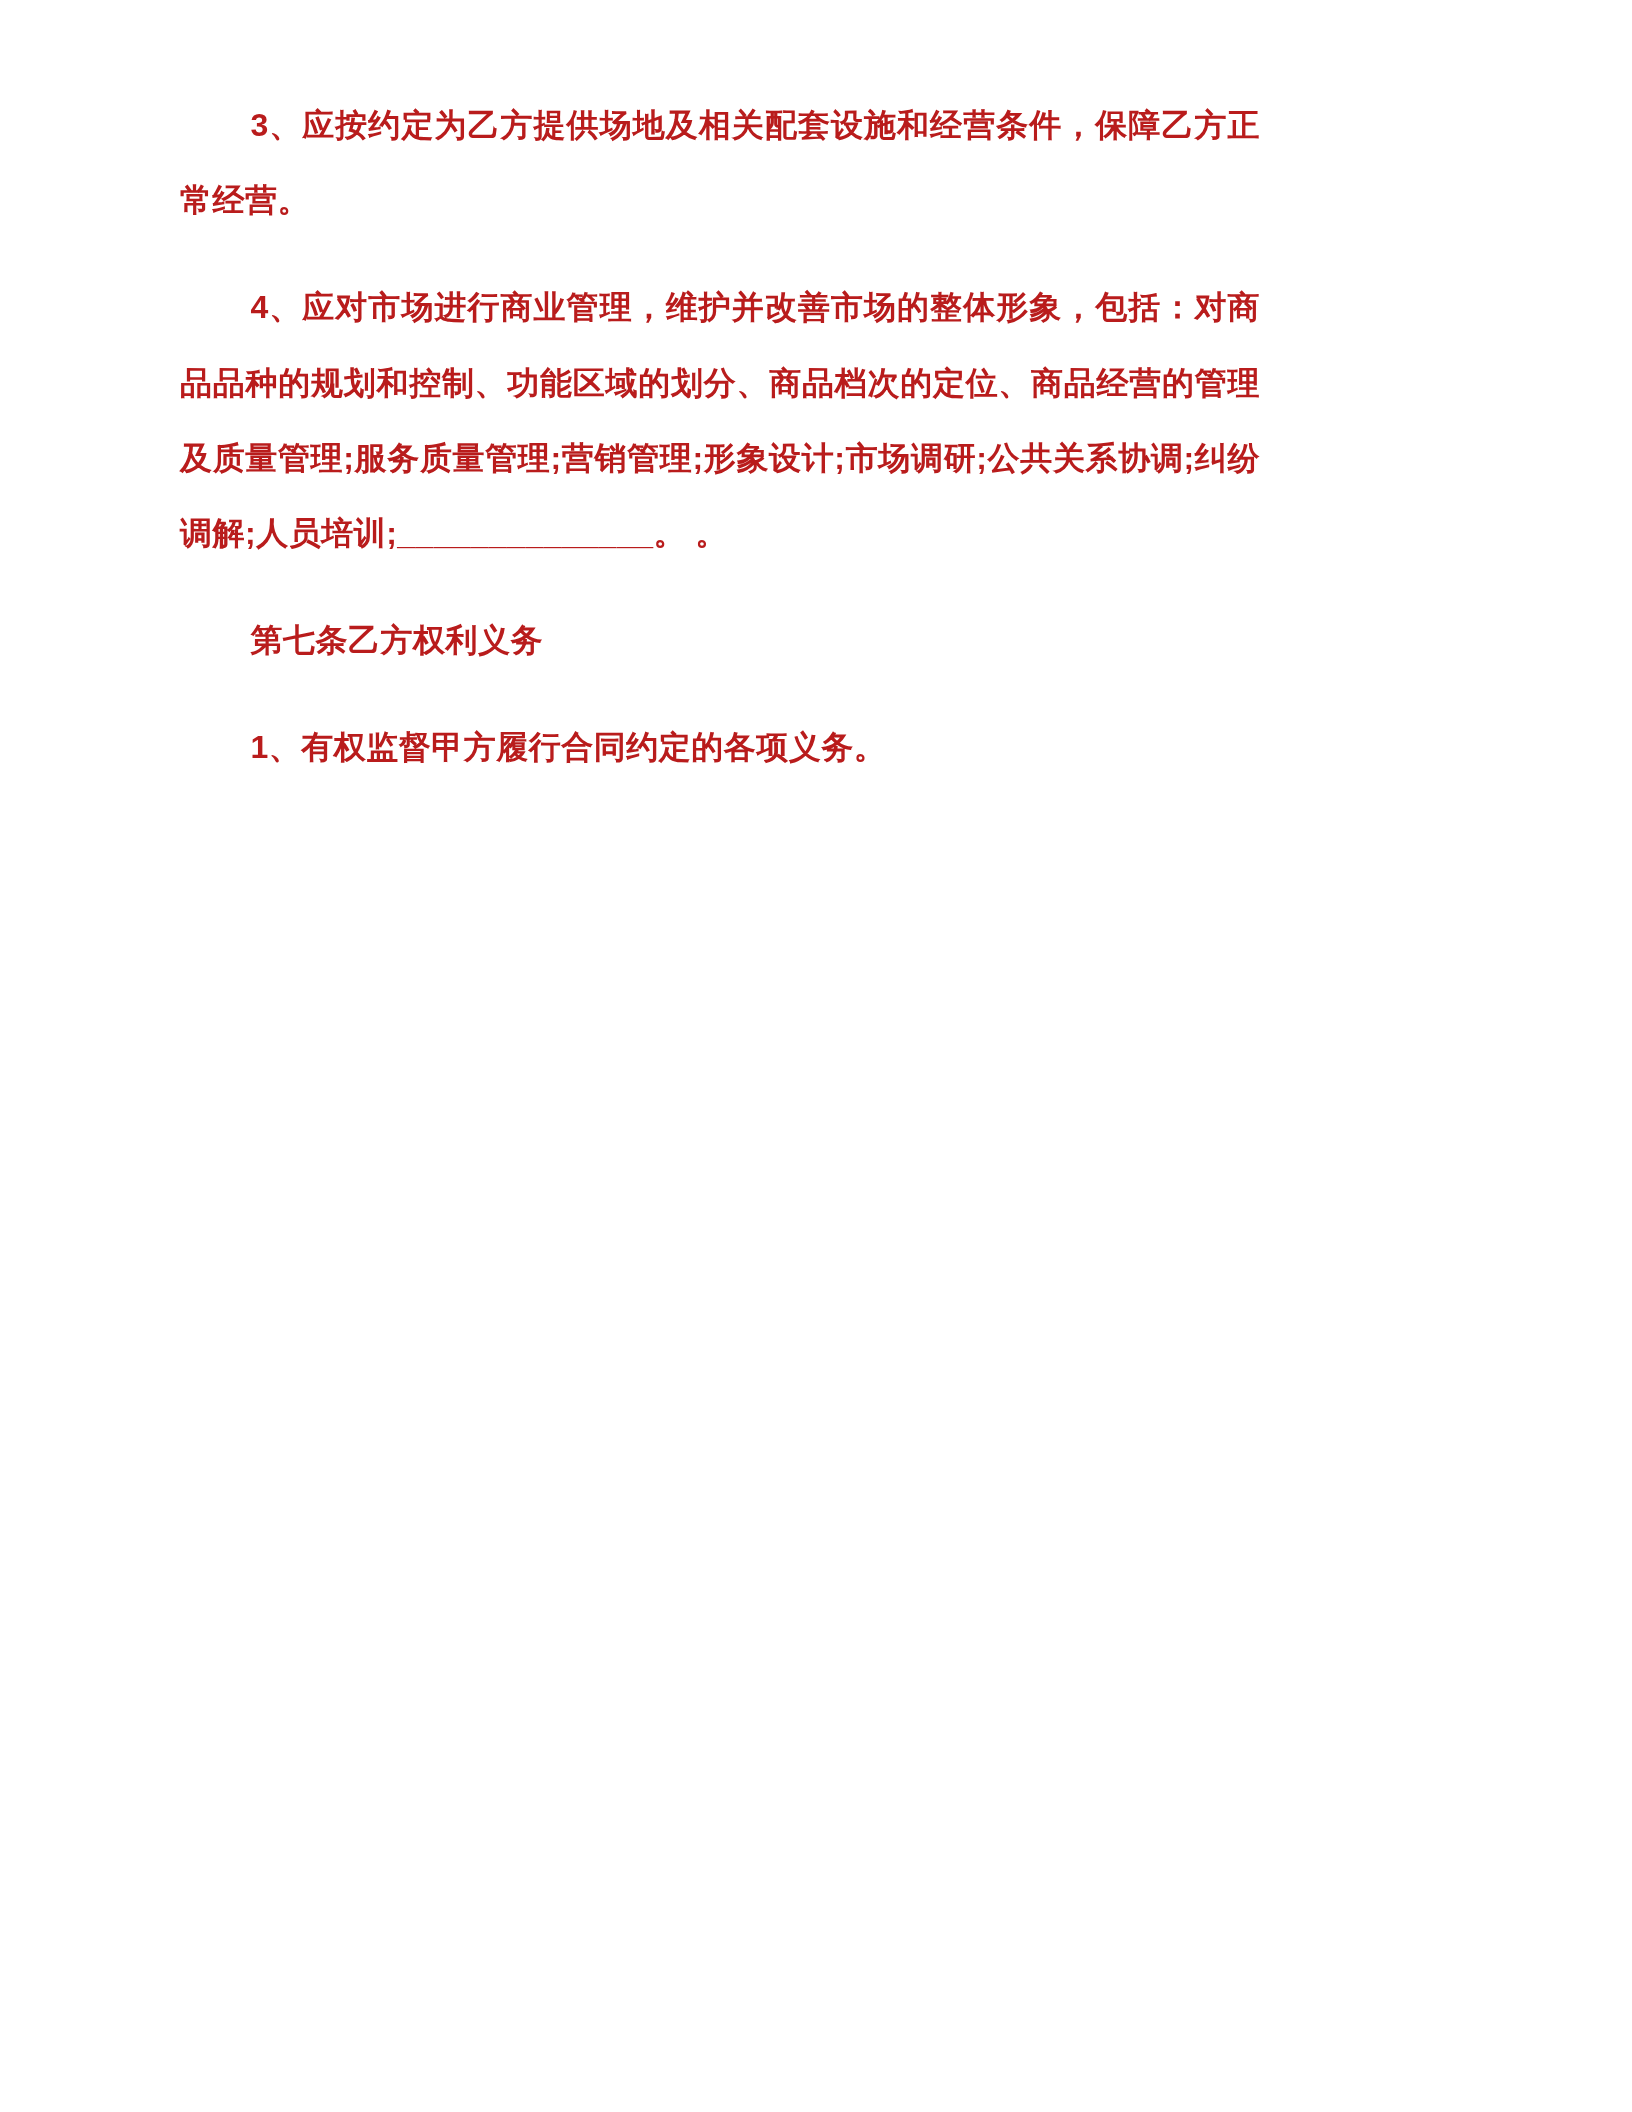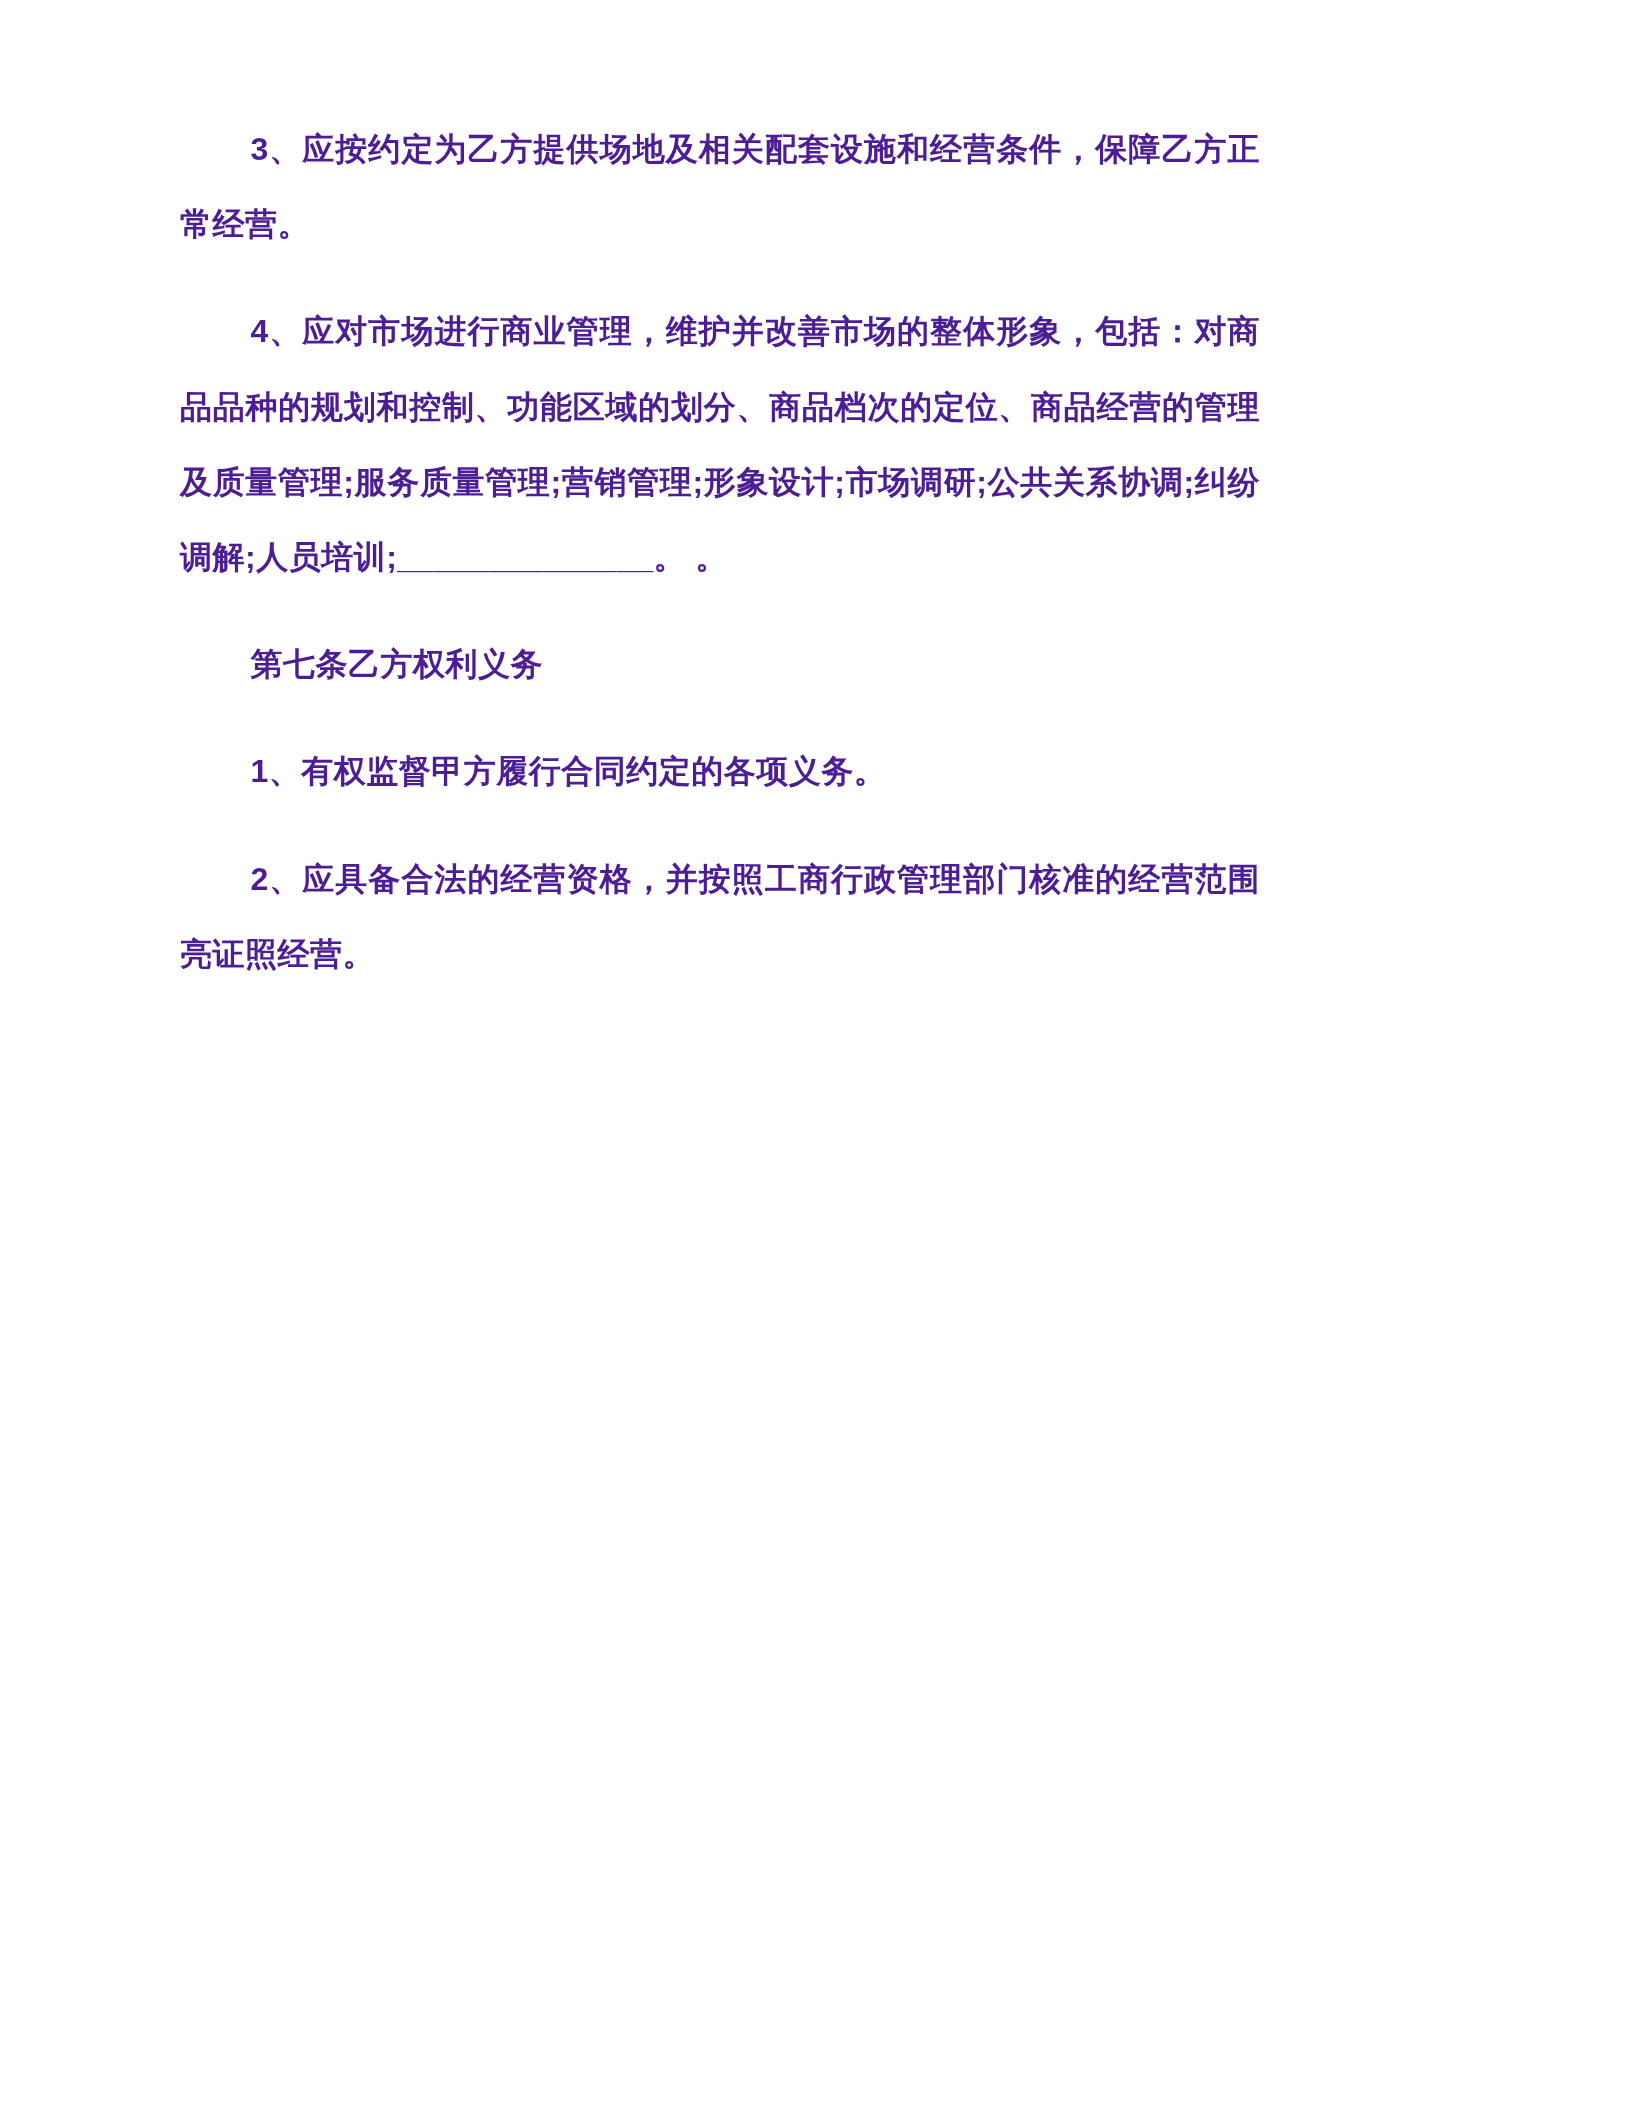--- a/index.html
+++ b/index.html
@@ -13,10 +13,10 @@
     height: 2112px;
     box-sizing: border-box;
     background: #ffffff;
-    padding: 112px 372px 40px 180px;
+    padding: 88px 372px 40px 180px;
     font-family: "Liberation Sans", "DejaVu Sans", sans-serif;
     font-weight: 700;
-    color: #4c1d95;
+    color: #b91c1c;
     font-size: 32px;
     overflow: hidden;
   }

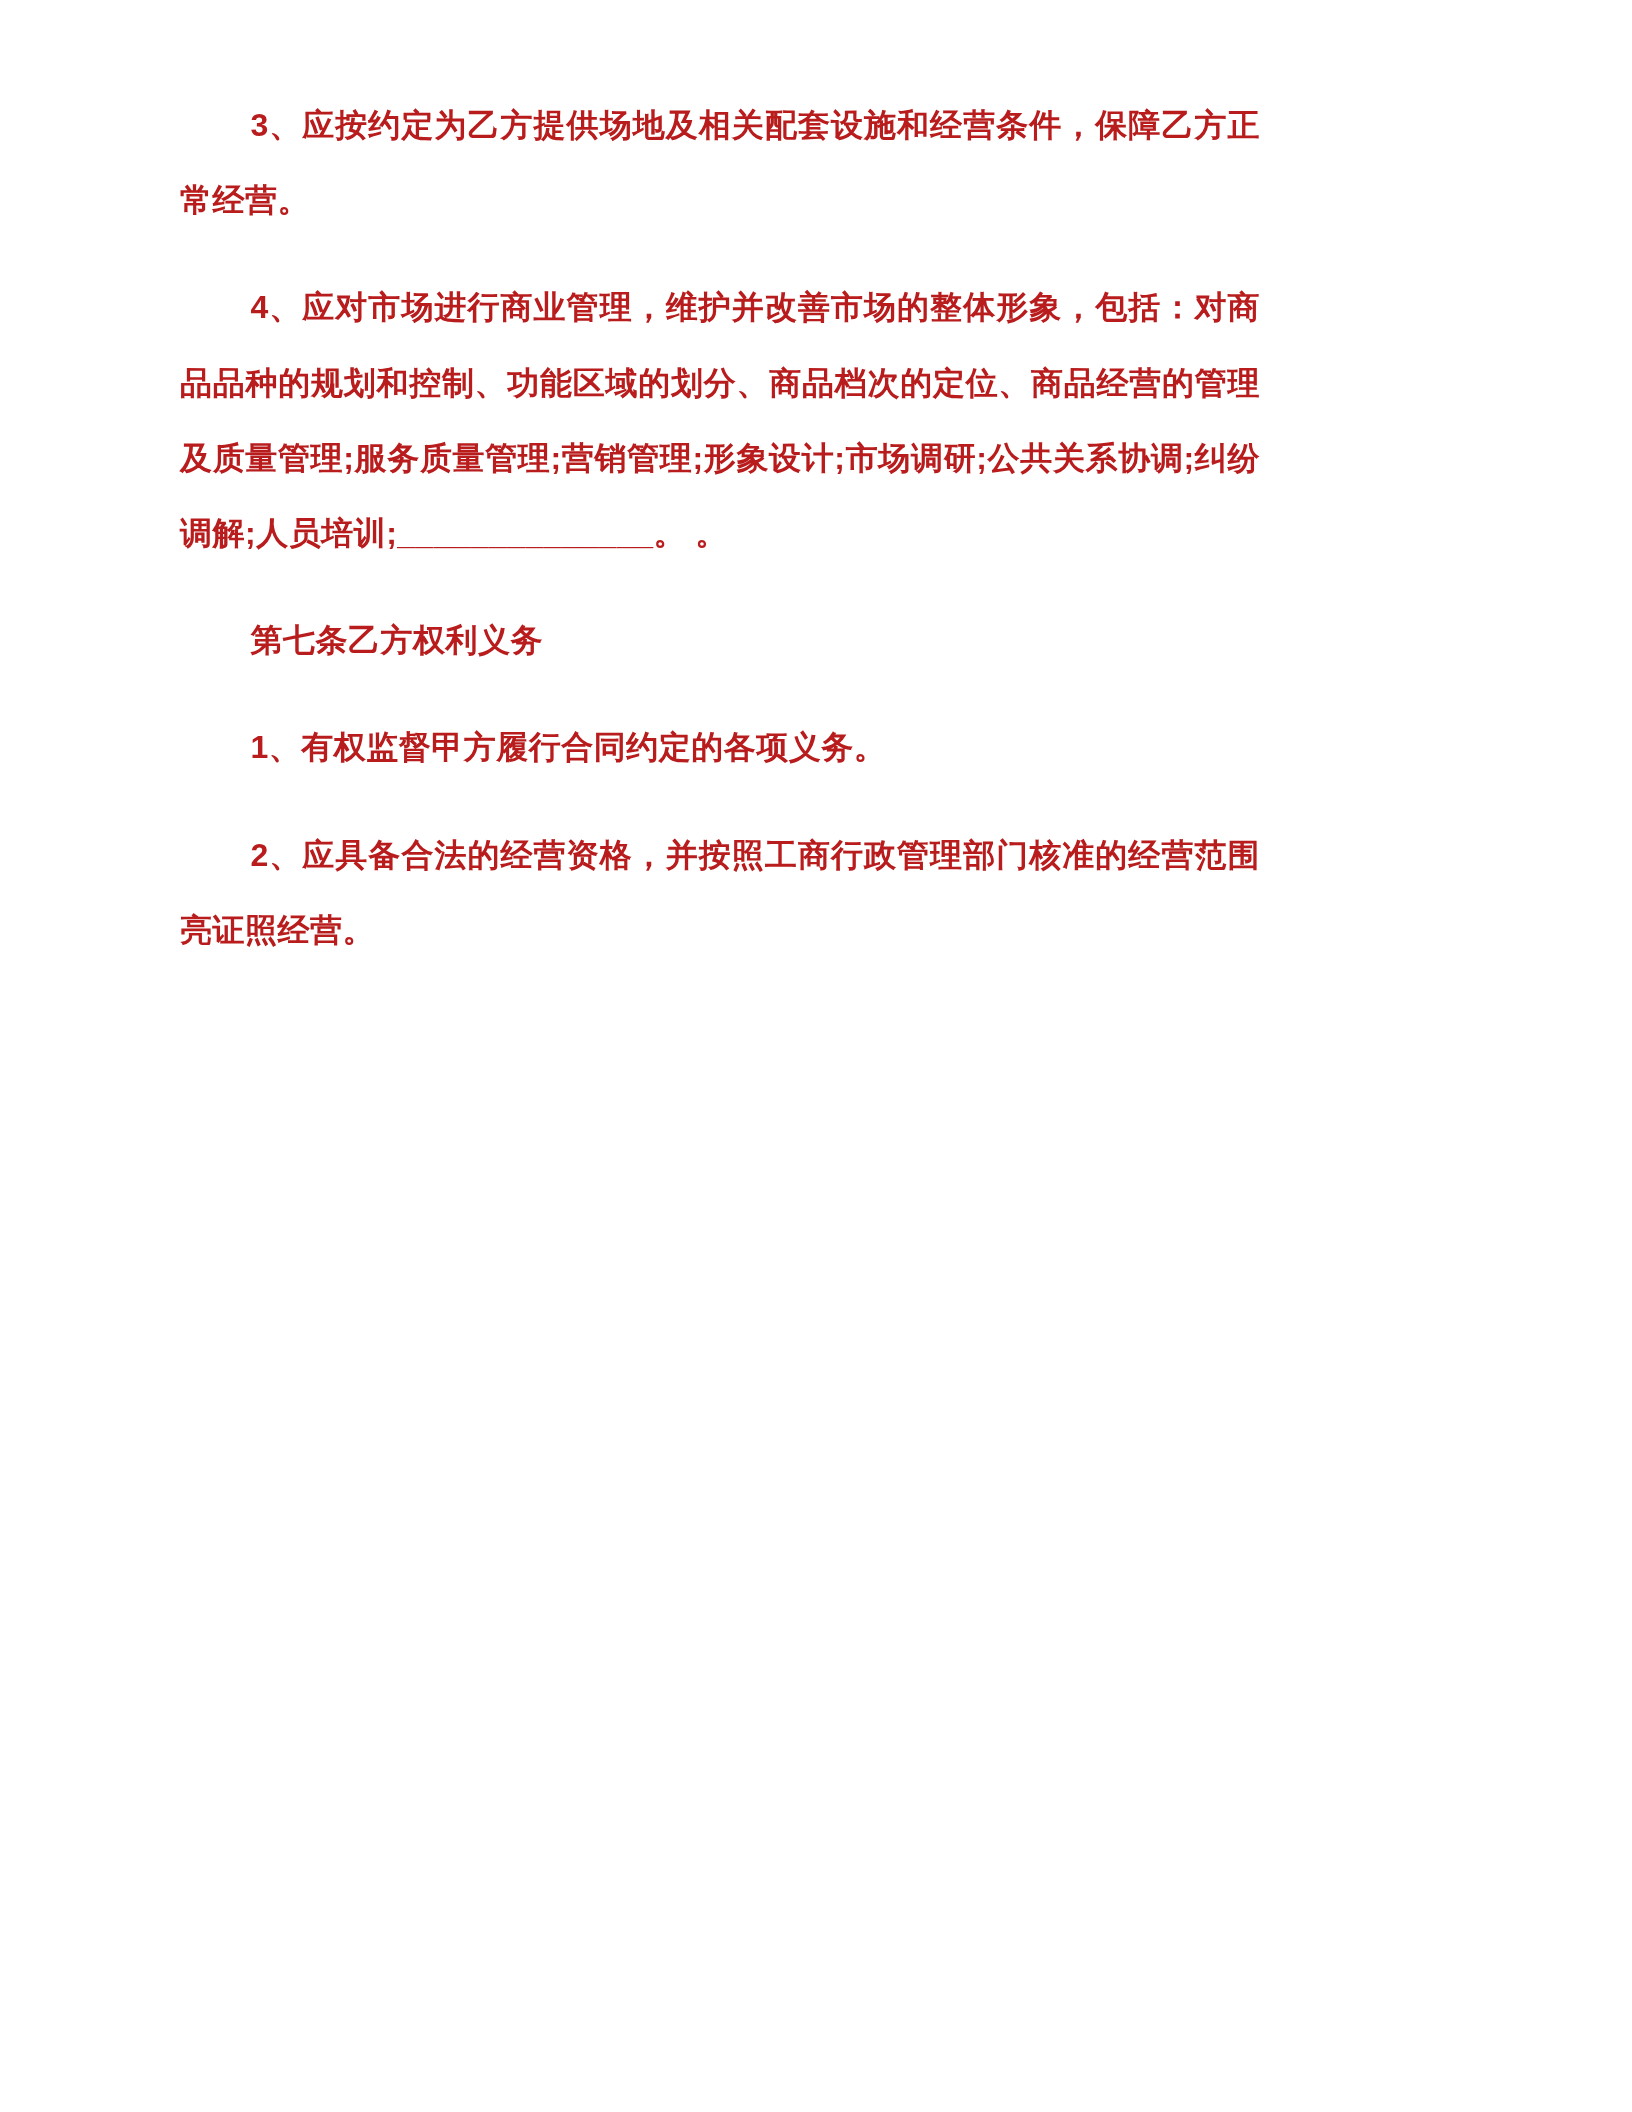--- a/index.html
+++ b/index.html
@@ -40,7 +40,6 @@
   <p class="para">4、应对市场进行商业管理，维护并改善市场的整体形象，包括：对商品品种的规划和控制、功能区域的划分、商品档次的定位、商品经营的管理及质量管理;服务质量管理;营销管理;形象设计;市场调研;公共关系协调;纠纷调解;人员培训;______________。 。</p>
   <p class="para">第七条乙方权利义务</p>
   <p class="para">1、有权监督甲方履行合同约定的各项义务。</p>
-  <p class="para">2、应具备合法的经营资格，并按照工商行政管理部门核准的经营范围亮证照经营。</p>
 </div>
 
 </body></html>

